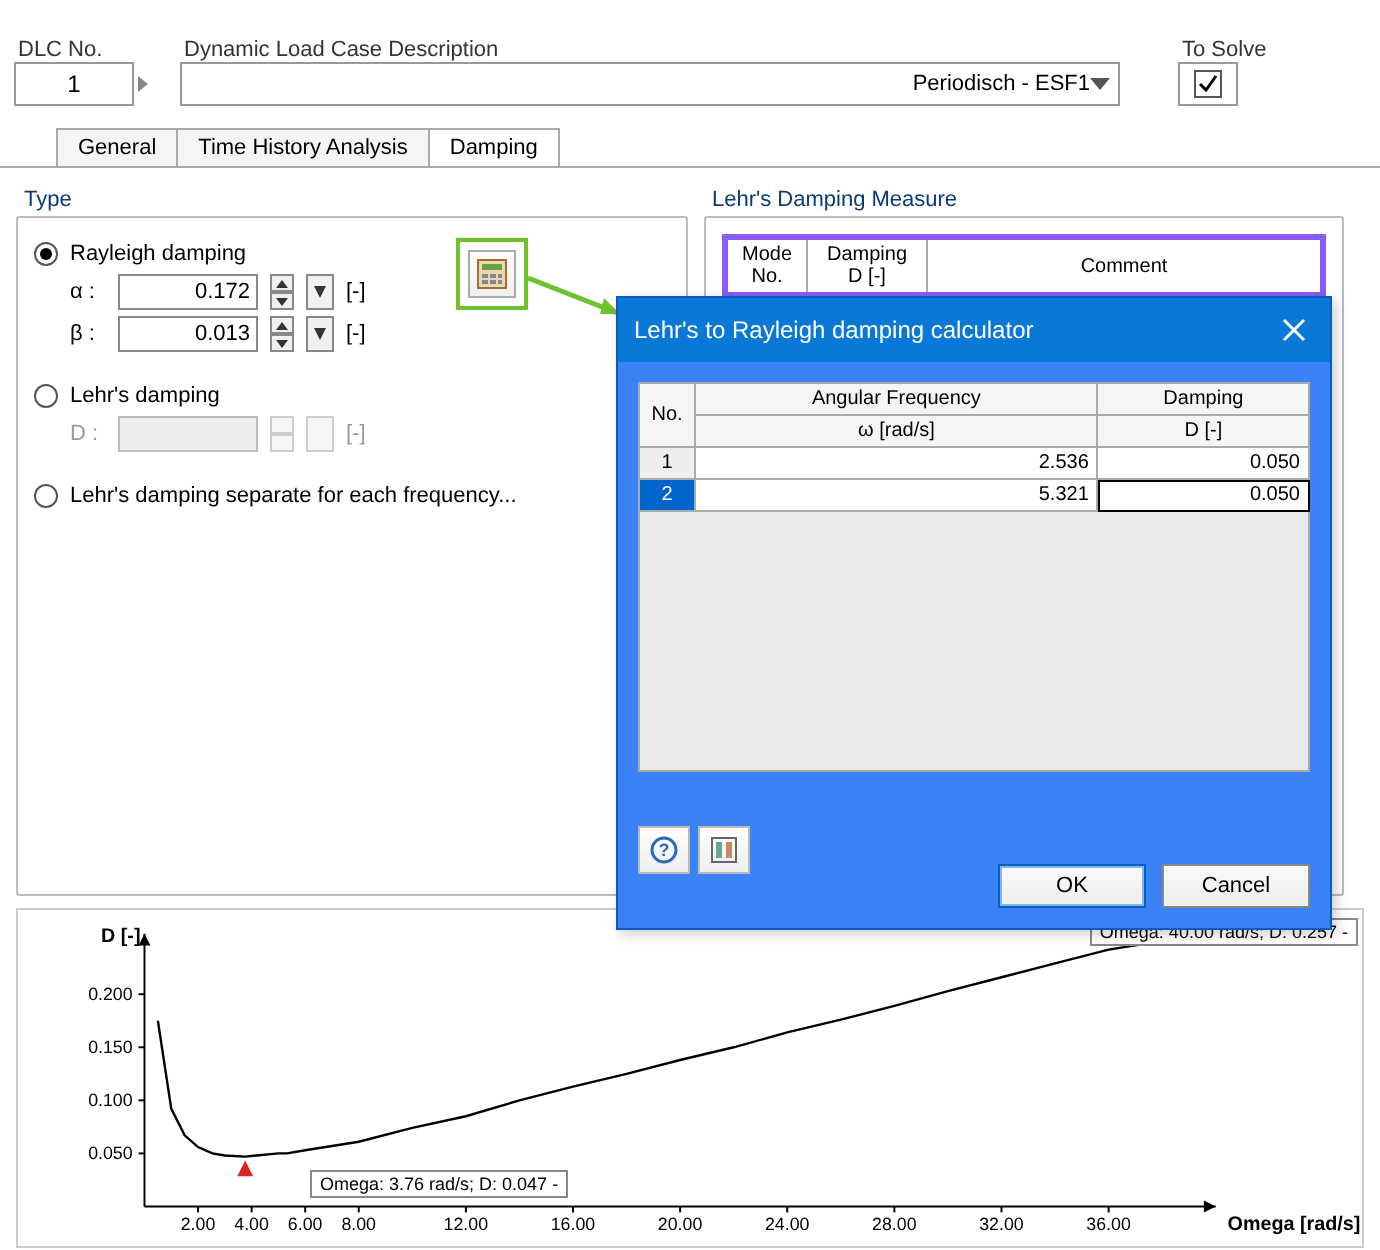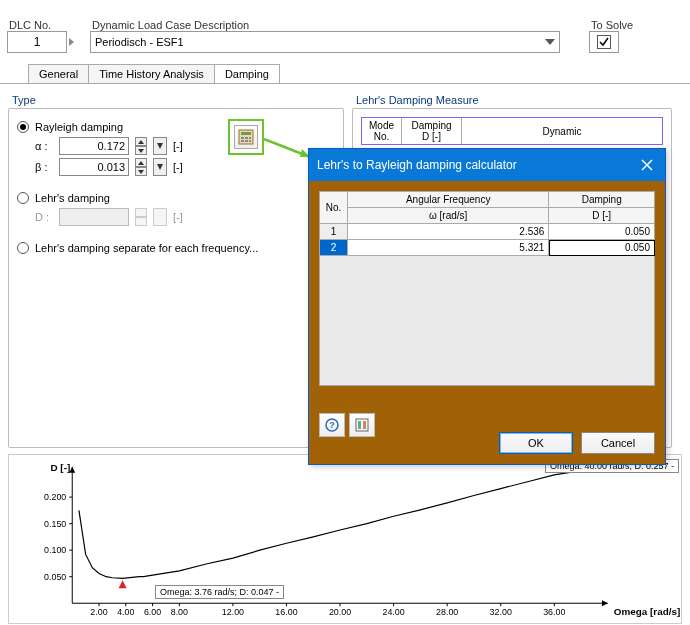--- a/index.html
+++ b/index.html
@@ -11,7 +11,7 @@
   .field-box { border: 1px solid #999; background: #fff; padding: 2px; }
   .dlc-no-box { width: 60px; height: 22px; text-align: center; font-size: 12px; display:flex; align-items:center; justify-content:center; position:relative; }
   .dlc-no-box::after { content:""; position:absolute; right:-8px; top:50%; width:0; height:0; border-top:4px solid transparent; border-bottom:4px solid transparent; border-left:5px solid #888; transform:translateY(-50%); }
-  .desc-box { width: 470px; height: 22px; display: flex; align-items: center; justify-content: space-between; padding: 0 4px; }
+  .desc-box { width: 470px; height: 22px; display: flex; align-items: center; justify-content: flex-end; padding: 0 4px; }
   .desc-box svg { width:10px; height:6px; }
   .solve-group { margin-left: 6px; }
   .chk { width: 14px; height: 14px; border: 1px solid #555; display: inline-flex; align-items:center; justify-content:center; background:#fff; }

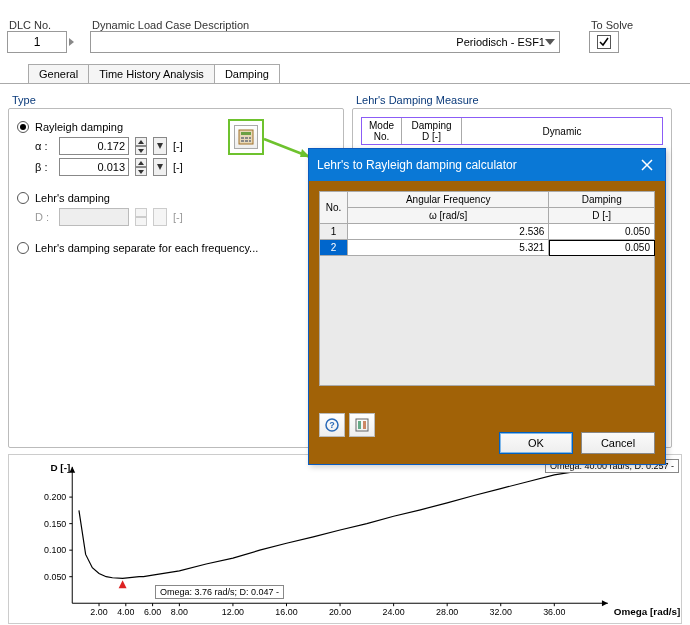--- a/index.html
+++ b/index.html
@@ -49,7 +49,7 @@
   .calc-btn { width:24px; height:24px; border:1px solid #aaa; background:linear-gradient(#fefefe,#eee); display:flex; align-items:center; justify-content:center; }
   .green-arrow { position:absolute; left:262px; top:135px; z-index:3; }
 
-  .lehr-table-hdr { display:flex; border:1px solid #8b5cf6; font-size:10px; text-align:center; }
+  .lehr-table-hdr { display:flex; border:3px solid #8b5cf6; font-size:10px; text-align:center; }
   .lehr-table-hdr .c1 { width:40px; border-right:1px solid #aaa; padding:2px; }
   .lehr-table-hdr .c2 { width:60px; border-right:1px solid #aaa; padding:2px; }
   .lehr-table-hdr .c3 { flex:1; padding:2px; display:flex; align-items:center; justify-content:center; }

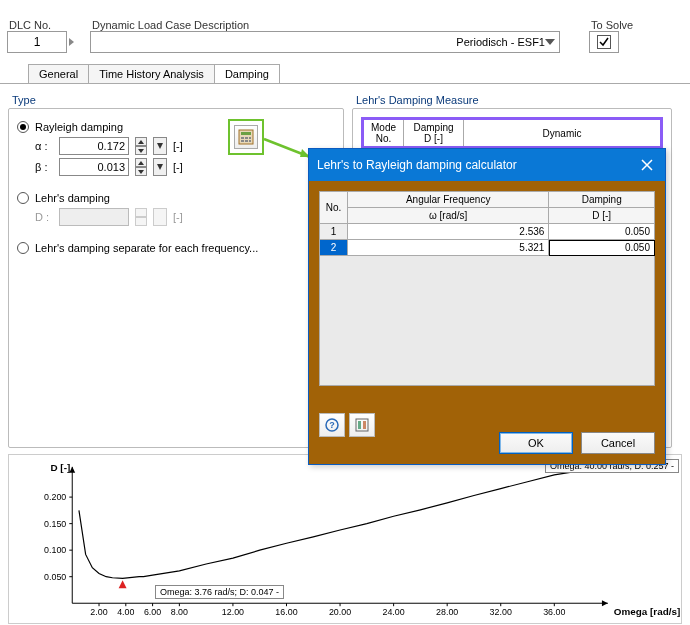--- a/index.html
+++ b/index.html
@@ -205,7 +205,7 @@
         <div class="c1"><span>Mode</span><br><span>No.</span></div>
         <div class="c2"><span>Damping</span><br><span>D [-]</span></div>
         <div class="c3">
-            <span>Dynamic</span>
+            <span>Comment</span>
           </div>
       </div>
     </div>

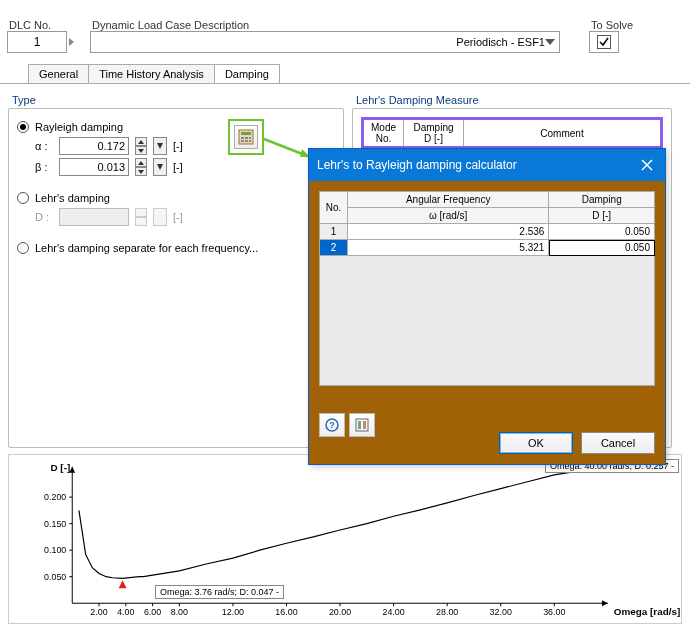--- a/index.html
+++ b/index.html
@@ -55,7 +55,7 @@
   .lehr-table-hdr .c3 { flex:1; padding:2px; display:flex; align-items:center; justify-content:center; }
 
   
-  .dialog { position:absolute; left:308px; top:148px; width:358px; border:1px solid #0a5bbf; background:#a16207; z-index:5; box-shadow: 2px 2px 6px rgba(0,0,0,.2);}
+  .dialog { position:absolute; left:308px; top:148px; width:358px; border:1px solid #0a5bbf; background:#3b82f6; z-index:5; box-shadow: 2px 2px 6px rgba(0,0,0,.2);}
   .dlg-title { background:#0a78d6; color:#fff; display:flex; align-items:center; justify-content:space-between; padding:6px 8px; font-size:12px; }
   .dlg-close { width:20px; height:20px; display:flex; align-items:center; justify-content:center; }
   .dlg-close svg { width:12px; height:12px; stroke:#fff; stroke-width:1.5; }

